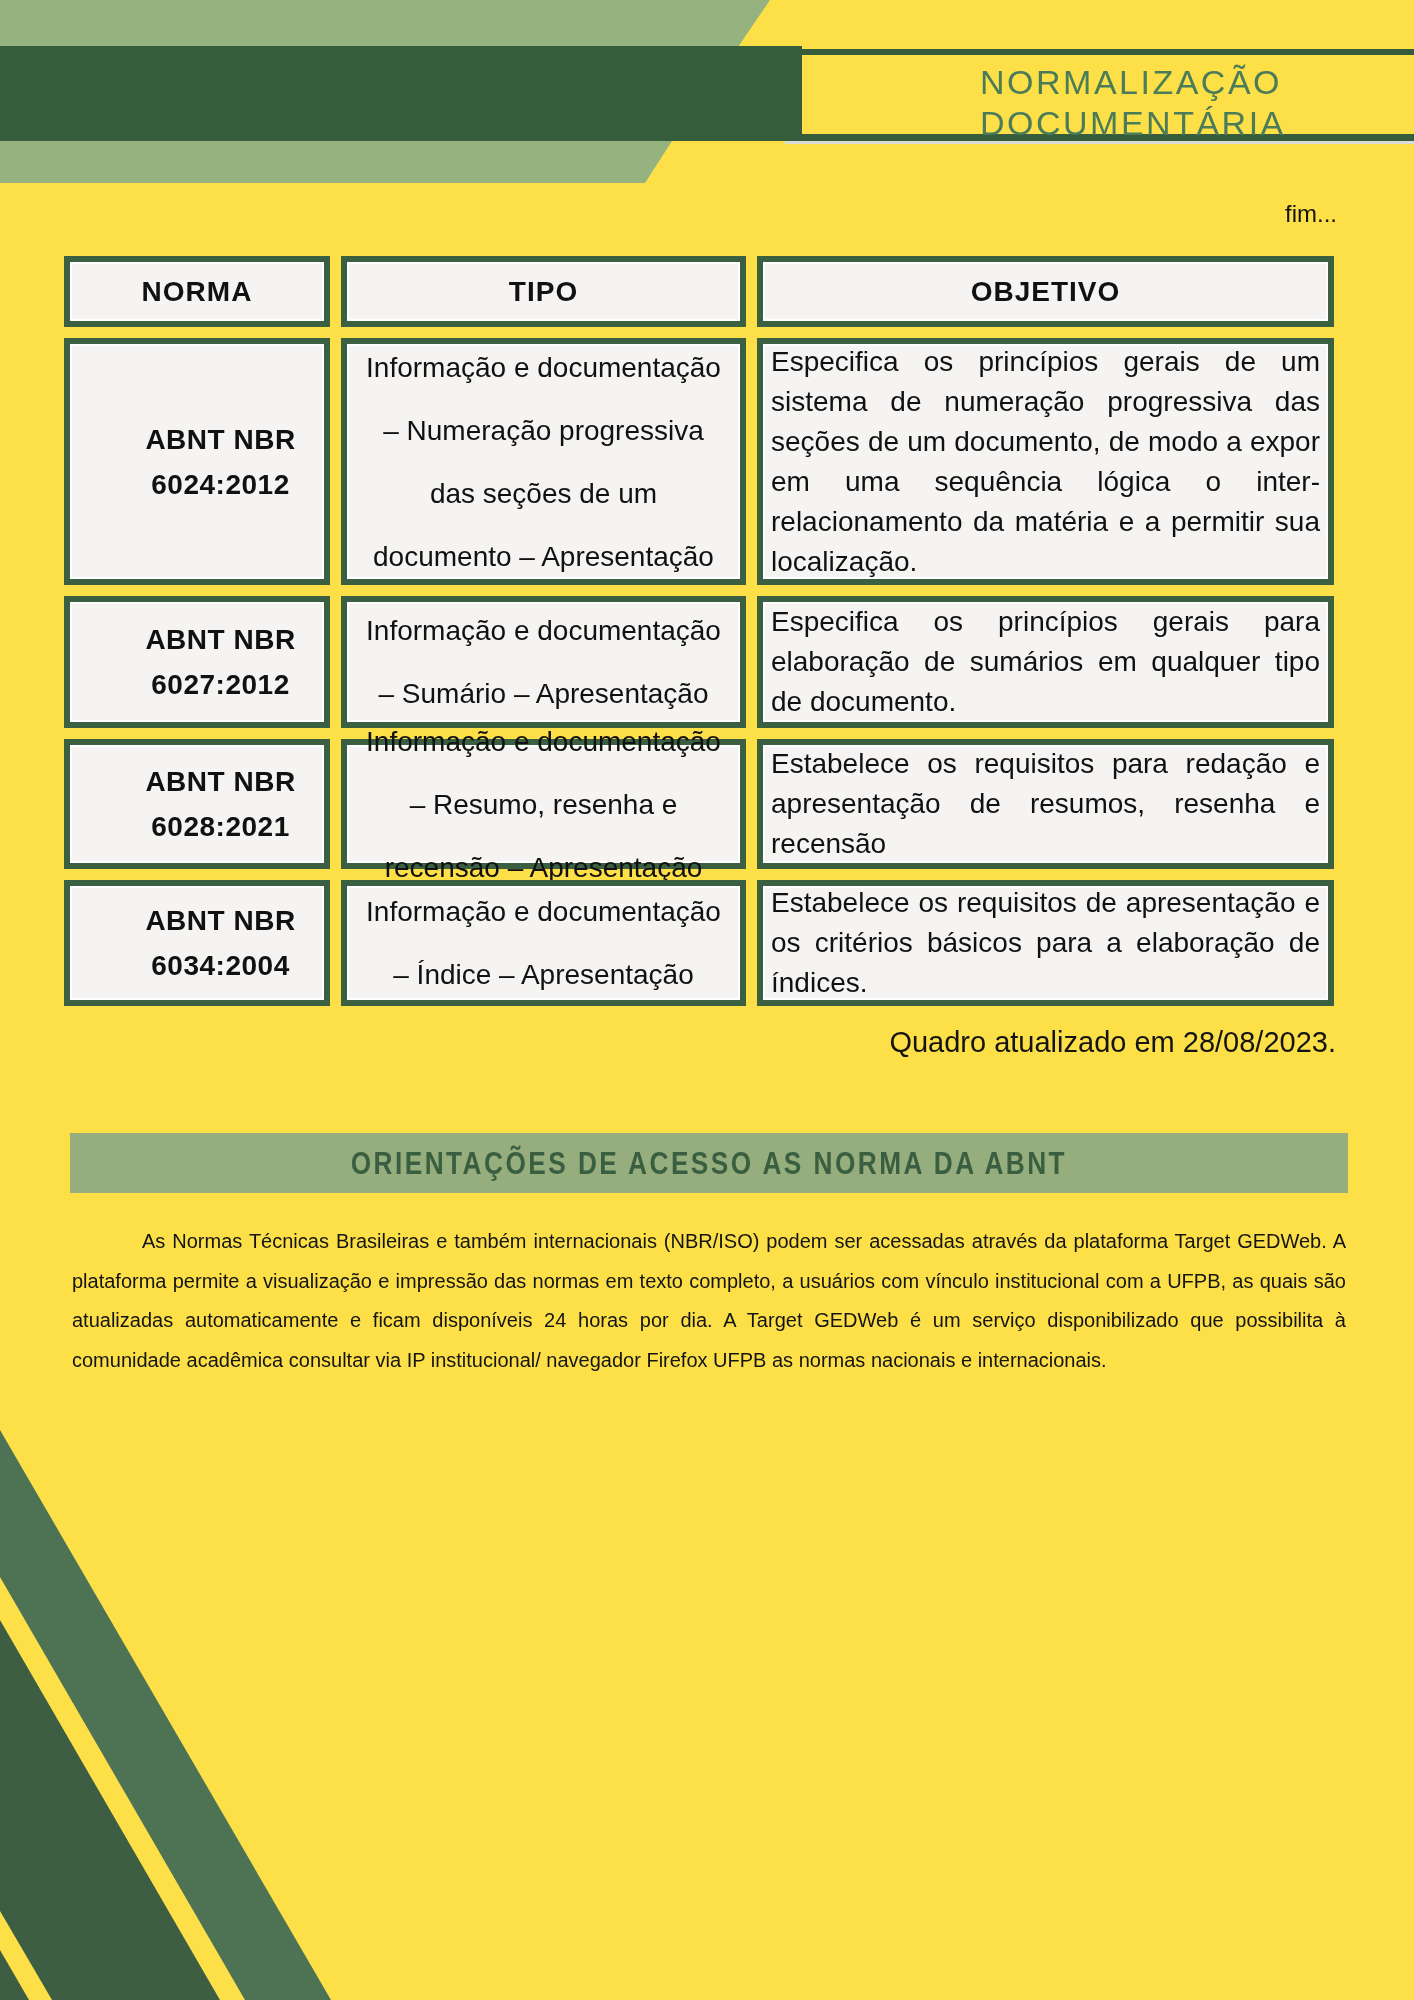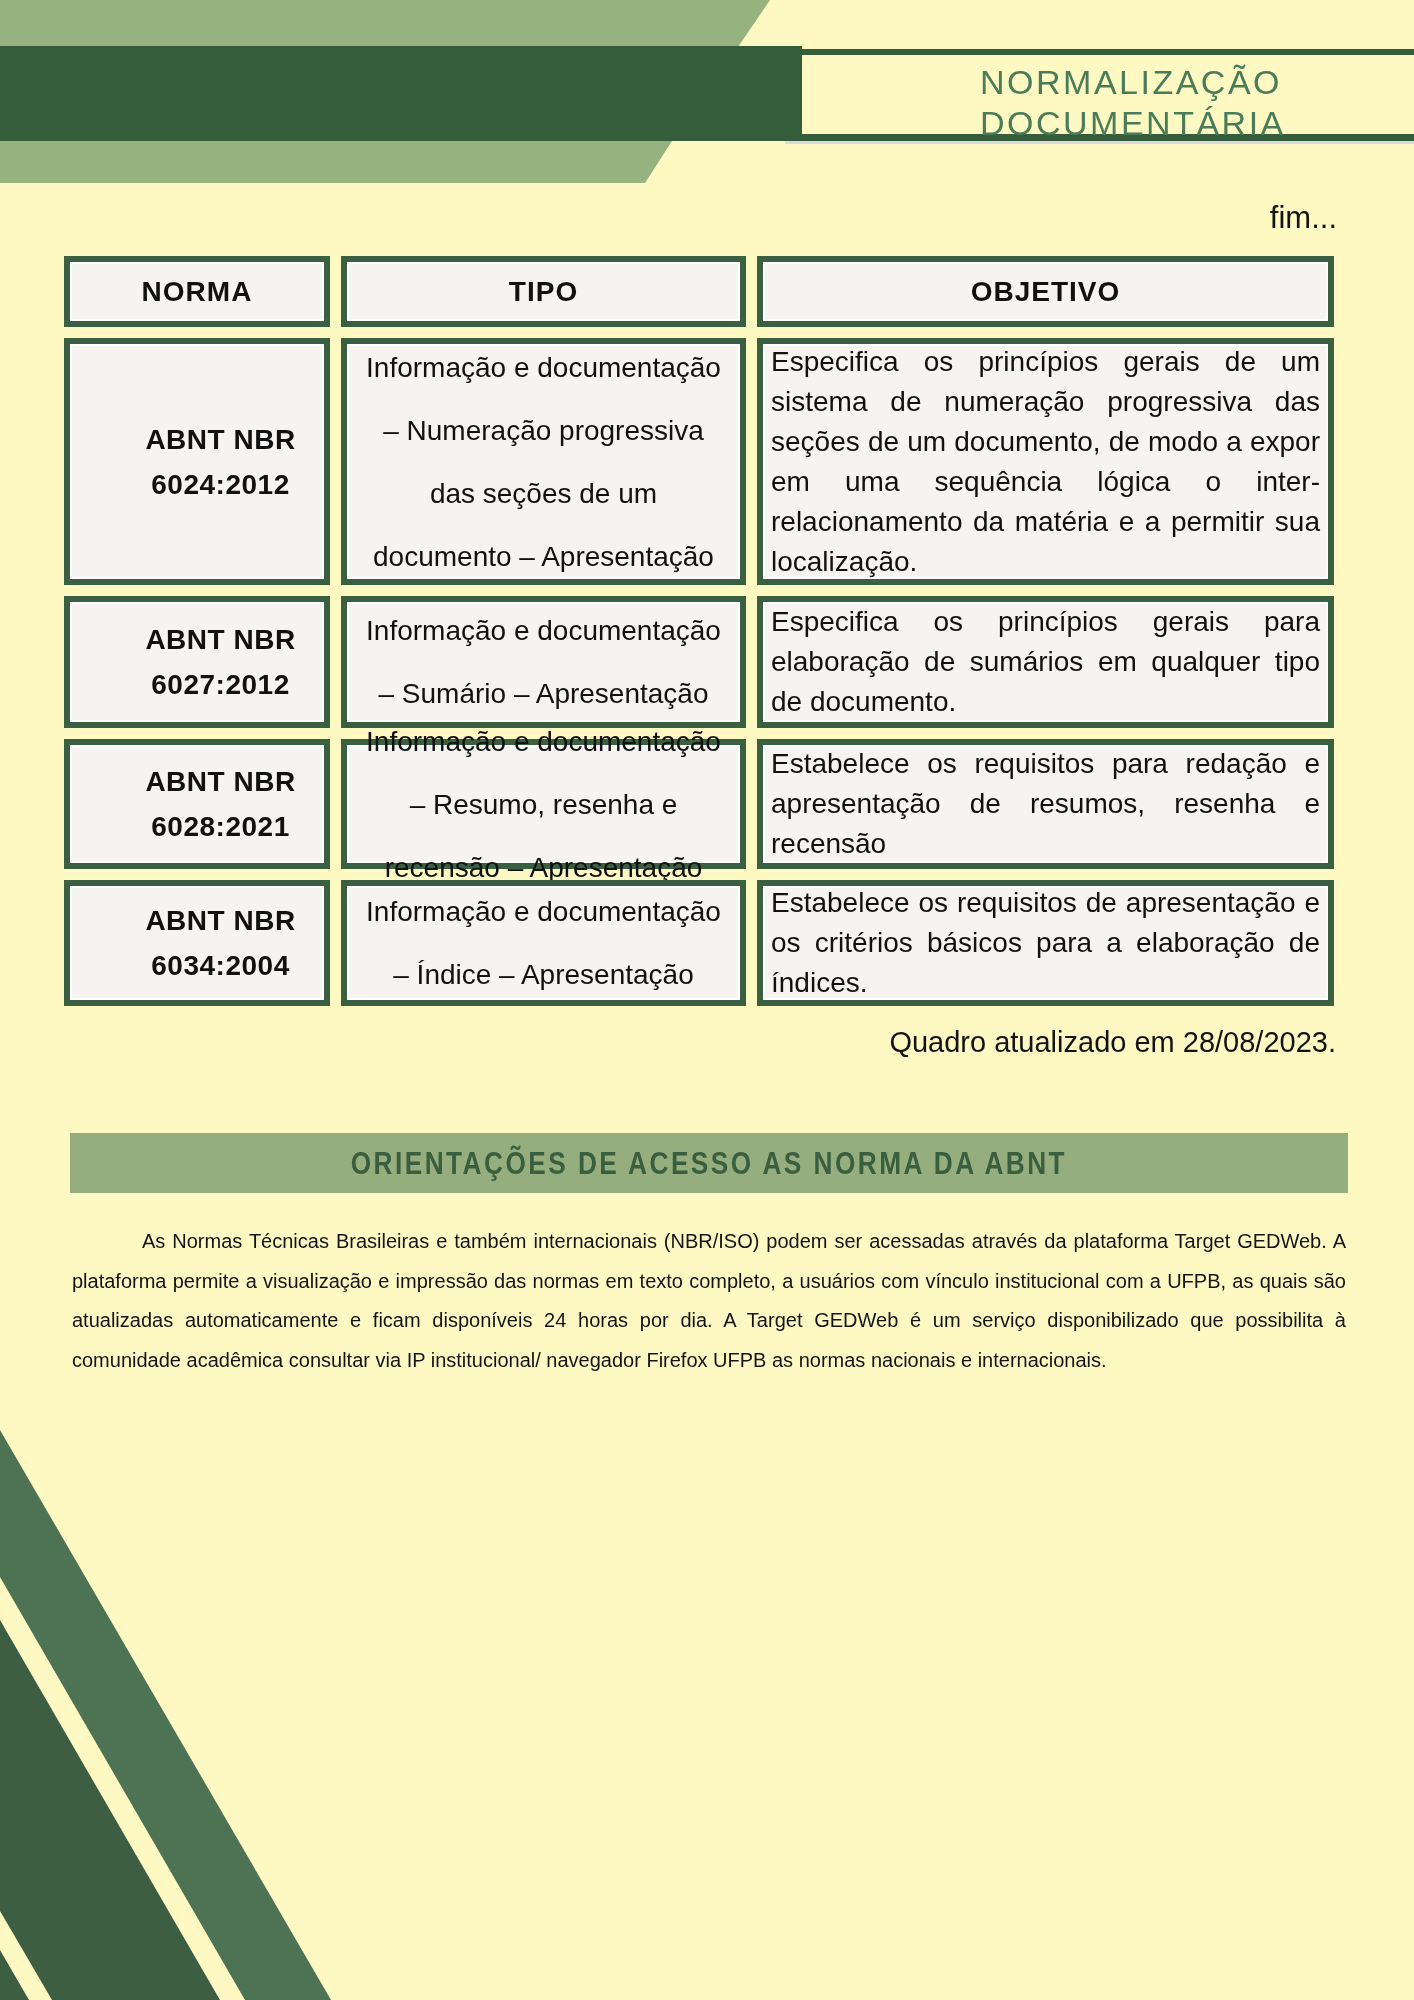--- a/index.html
+++ b/index.html
@@ -6,7 +6,7 @@
   html,body { width:1414px; height:2000px; background:#ffffff; overflow:hidden;
               font-family:"Liberation Sans", sans-serif; }
   .abs { position:absolute; }
-  #page { position:relative; width:1414px; height:2000px; background:#fef9c3; }
+  #page { position:relative; width:1414px; height:2000px; background:#fde047; }
 
   
   .band-light-top   { left:0; top:0;    width:770px; height:47px; background:var(--sage);

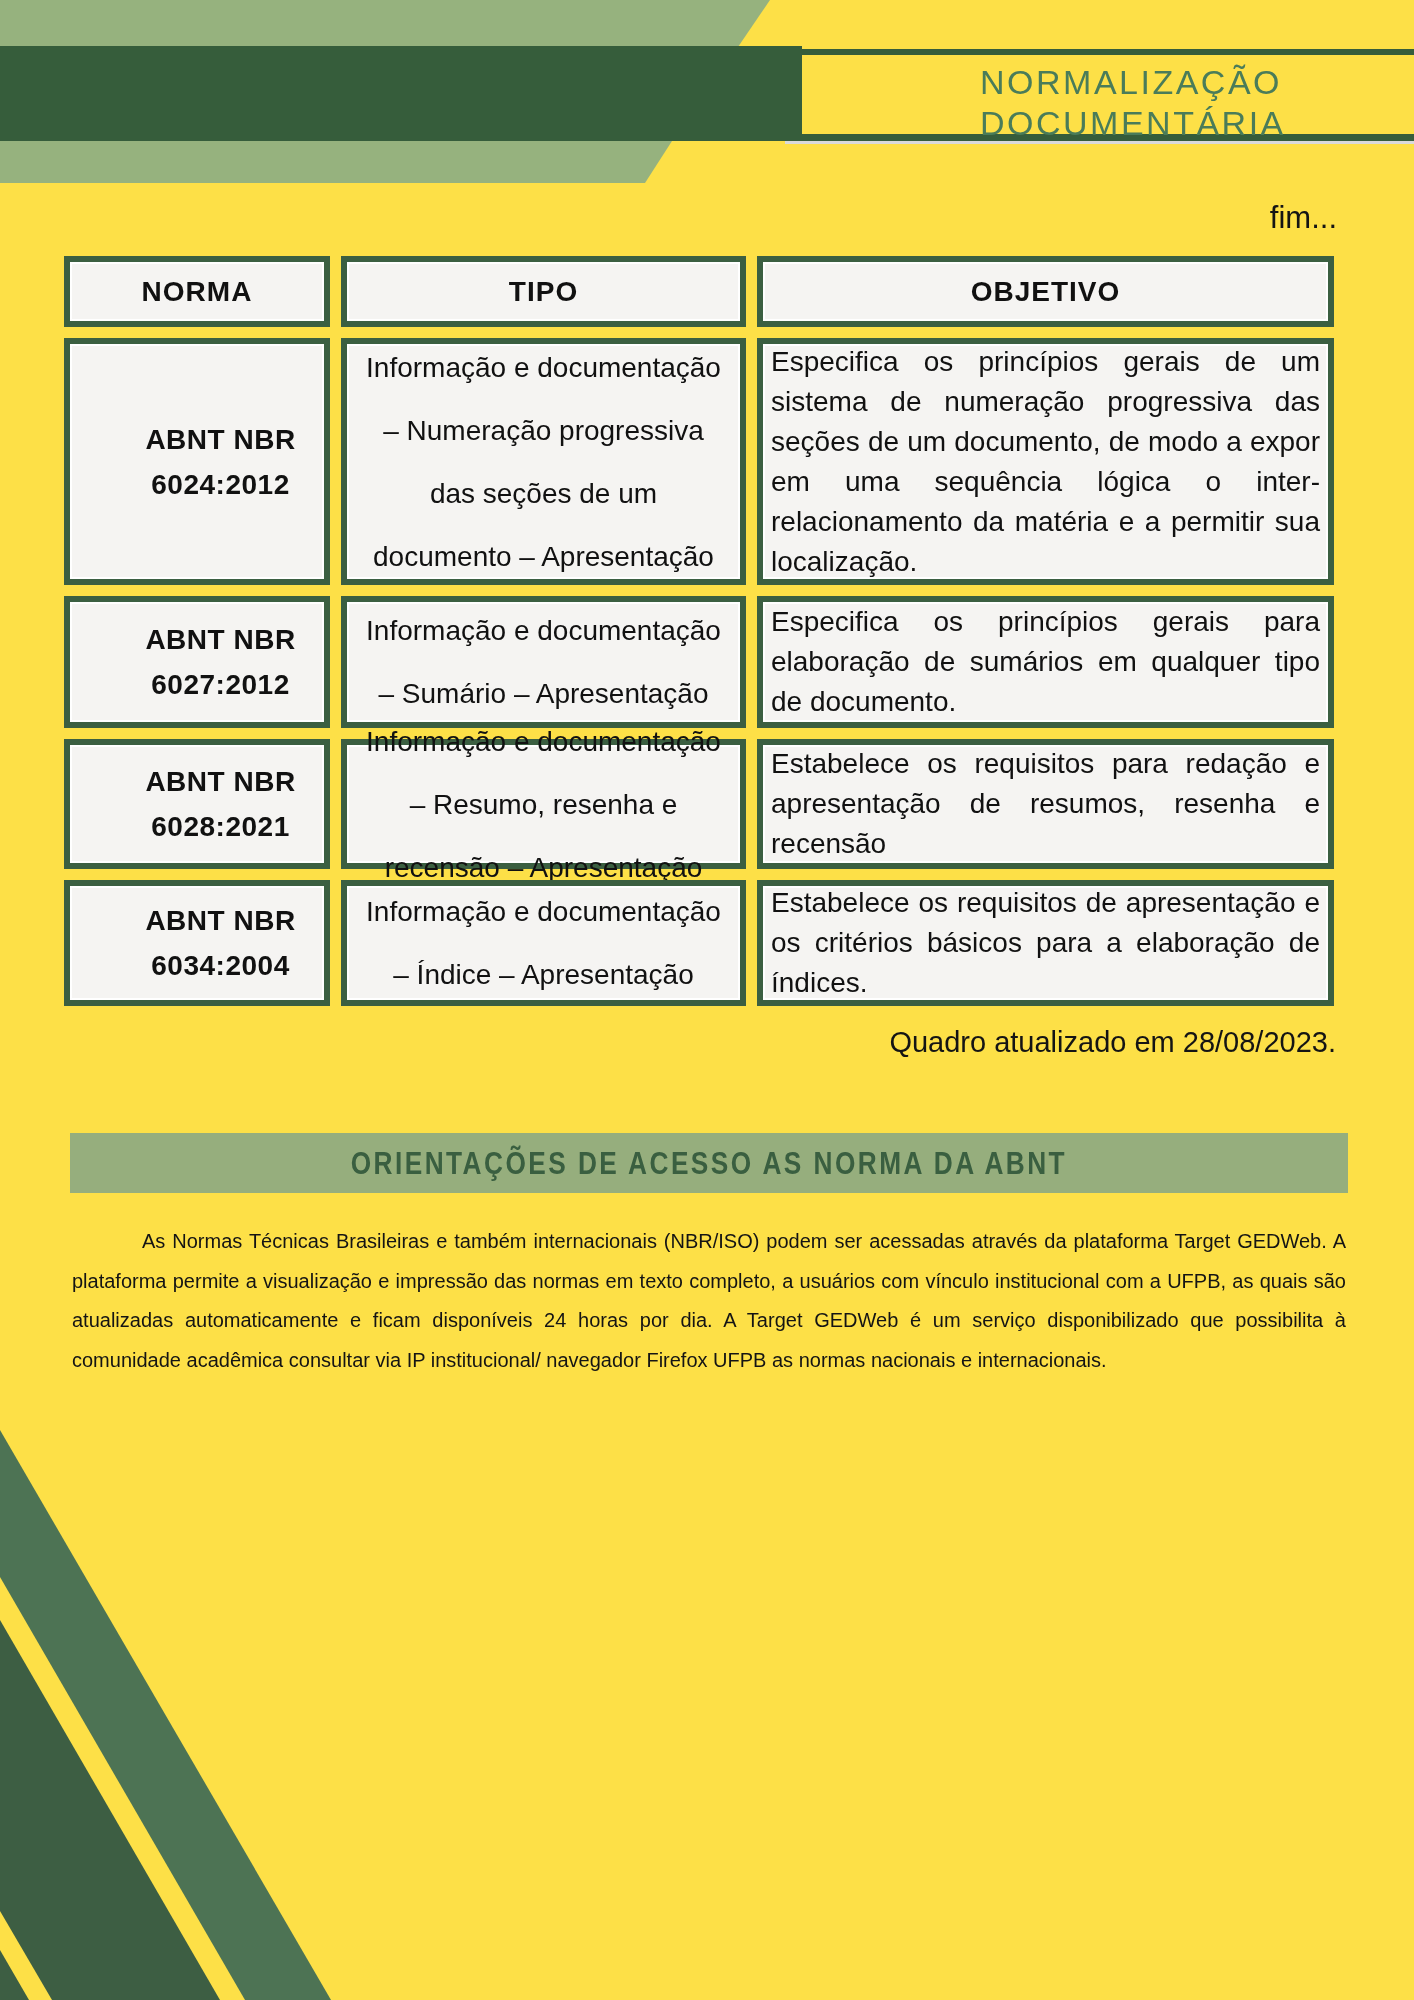--- a/index.html
+++ b/index.html
@@ -21,7 +21,7 @@
                   letter-spacing:2.5px; color:var(--titlegreen); font-weight:normal; }
 
   
-  .fim { right:77px; top:200px; font-size:31px; color:#141414; }
+  .fim { right:77px; top:200px; font-size:24px; color:#141414; }
 
   
   .norm-table { left:64px; top:256px; display:grid;

